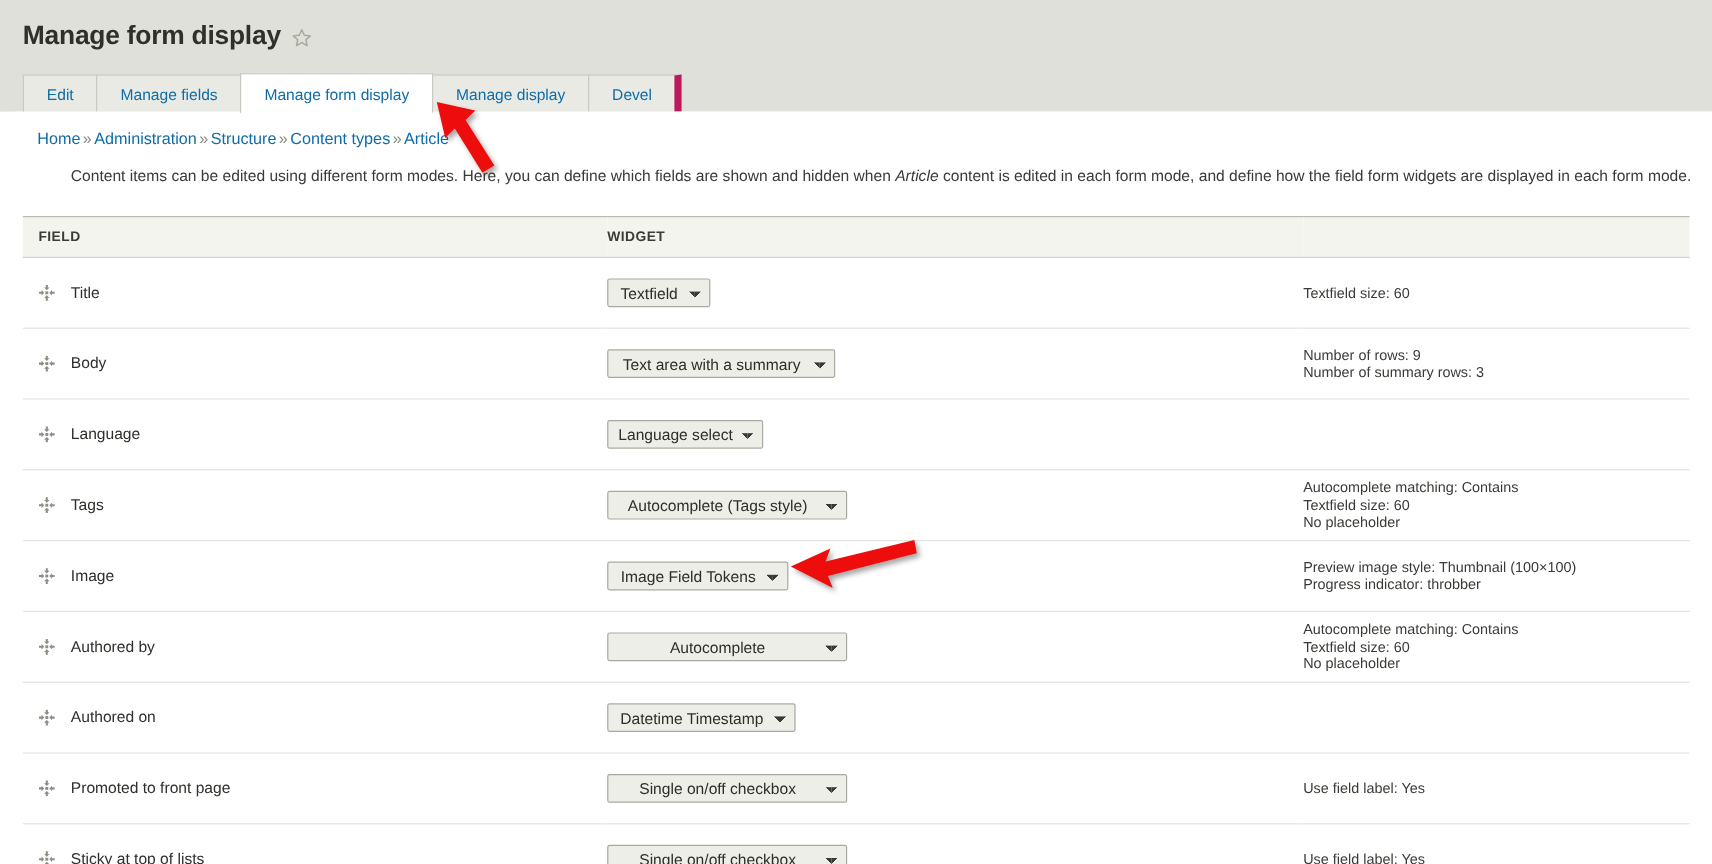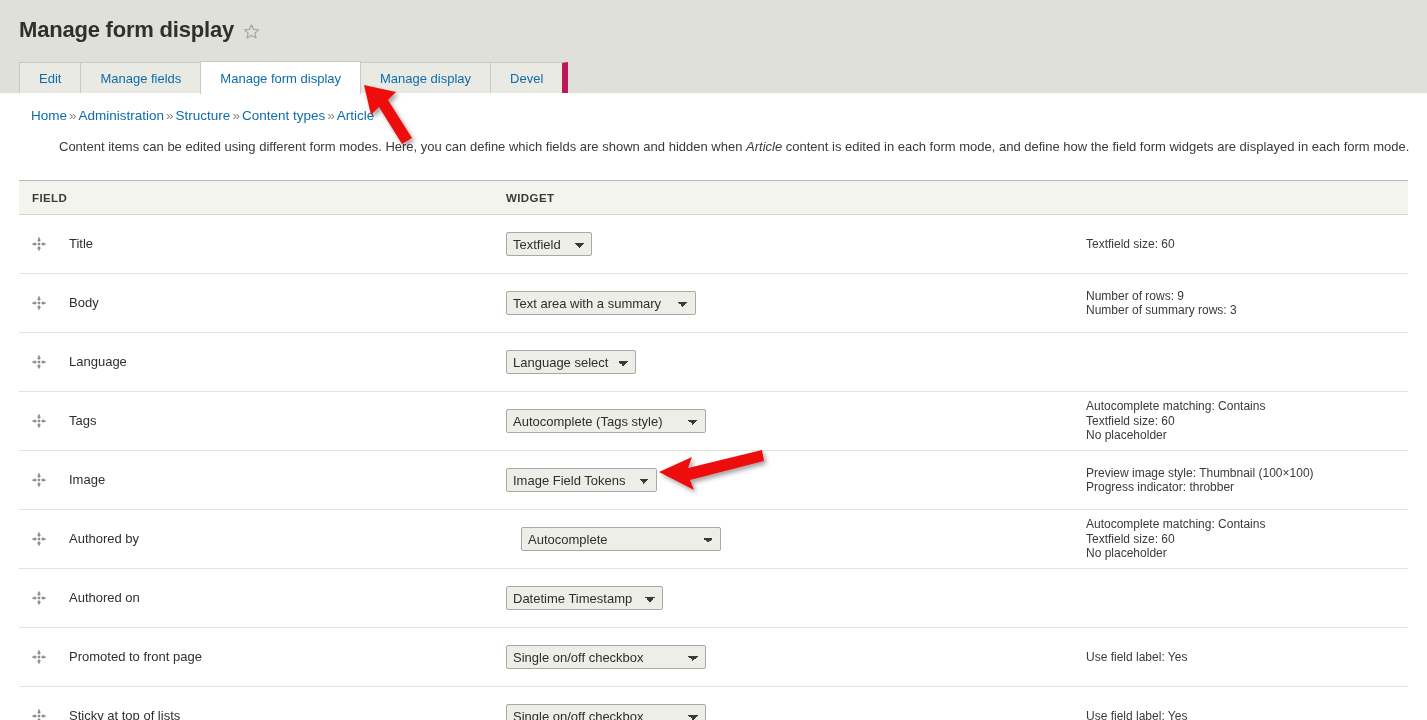--- a/index.html
+++ b/index.html
@@ -155,7 +155,7 @@
     padding-left: 13px;
     display: flex;
     align-items: center;
-    gap: 23px;
+    gap: 13px;
     height: 58px;
   }
   .drag-handle {

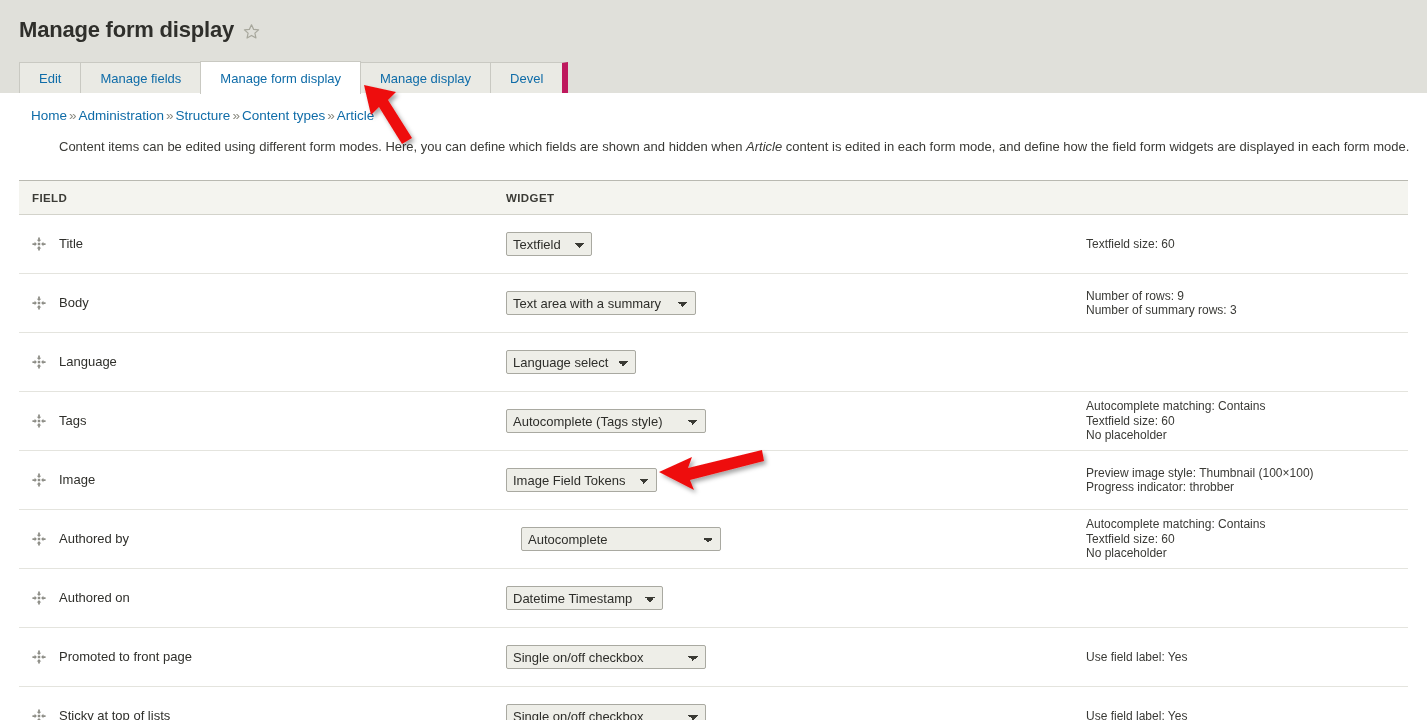--- a/index.html
+++ b/index.html
@@ -194,6 +194,7 @@
       calc(100% - 7px) 10px;
     background-size: 5px 5px, 5px 5px;
     background-repeat: no-repeat;
+    text-align: center;
   }
 
   .cell-settings {

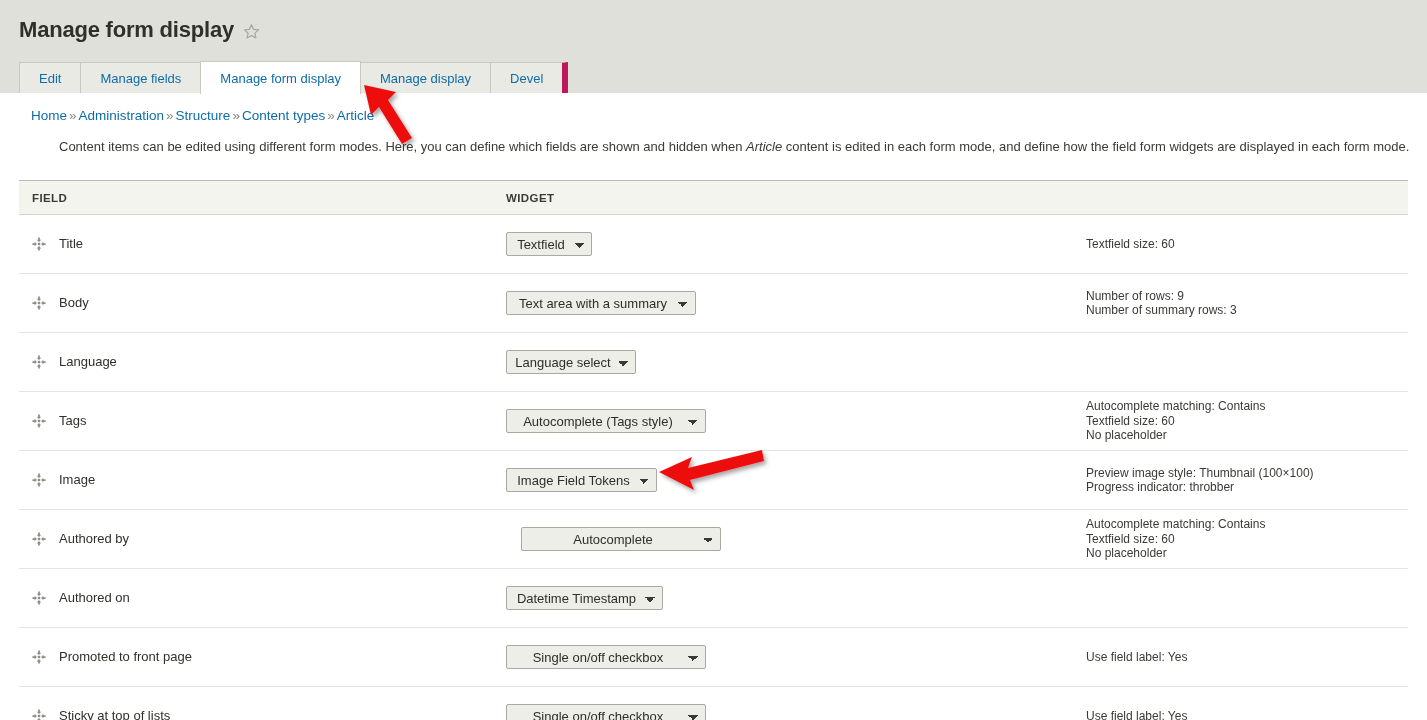--- a/index.html
+++ b/index.html
@@ -340,7 +340,7 @@
               <span class="field-label">Authored by</span>
             </div>
           </td>
-          <td class="cell-widget"><select class="widget-select" style="width: 200px; margin-left: 15px;"><option>Autocomplete</option></select></td>
+          <td class="cell-widget"><select class="widget-select" style="width: 200px;"><option>Autocomplete</option></select></td>
           <td class="cell-settings">
             <div>Autocomplete matching: Contains</div>
             <div>Textfield size: 60</div>

